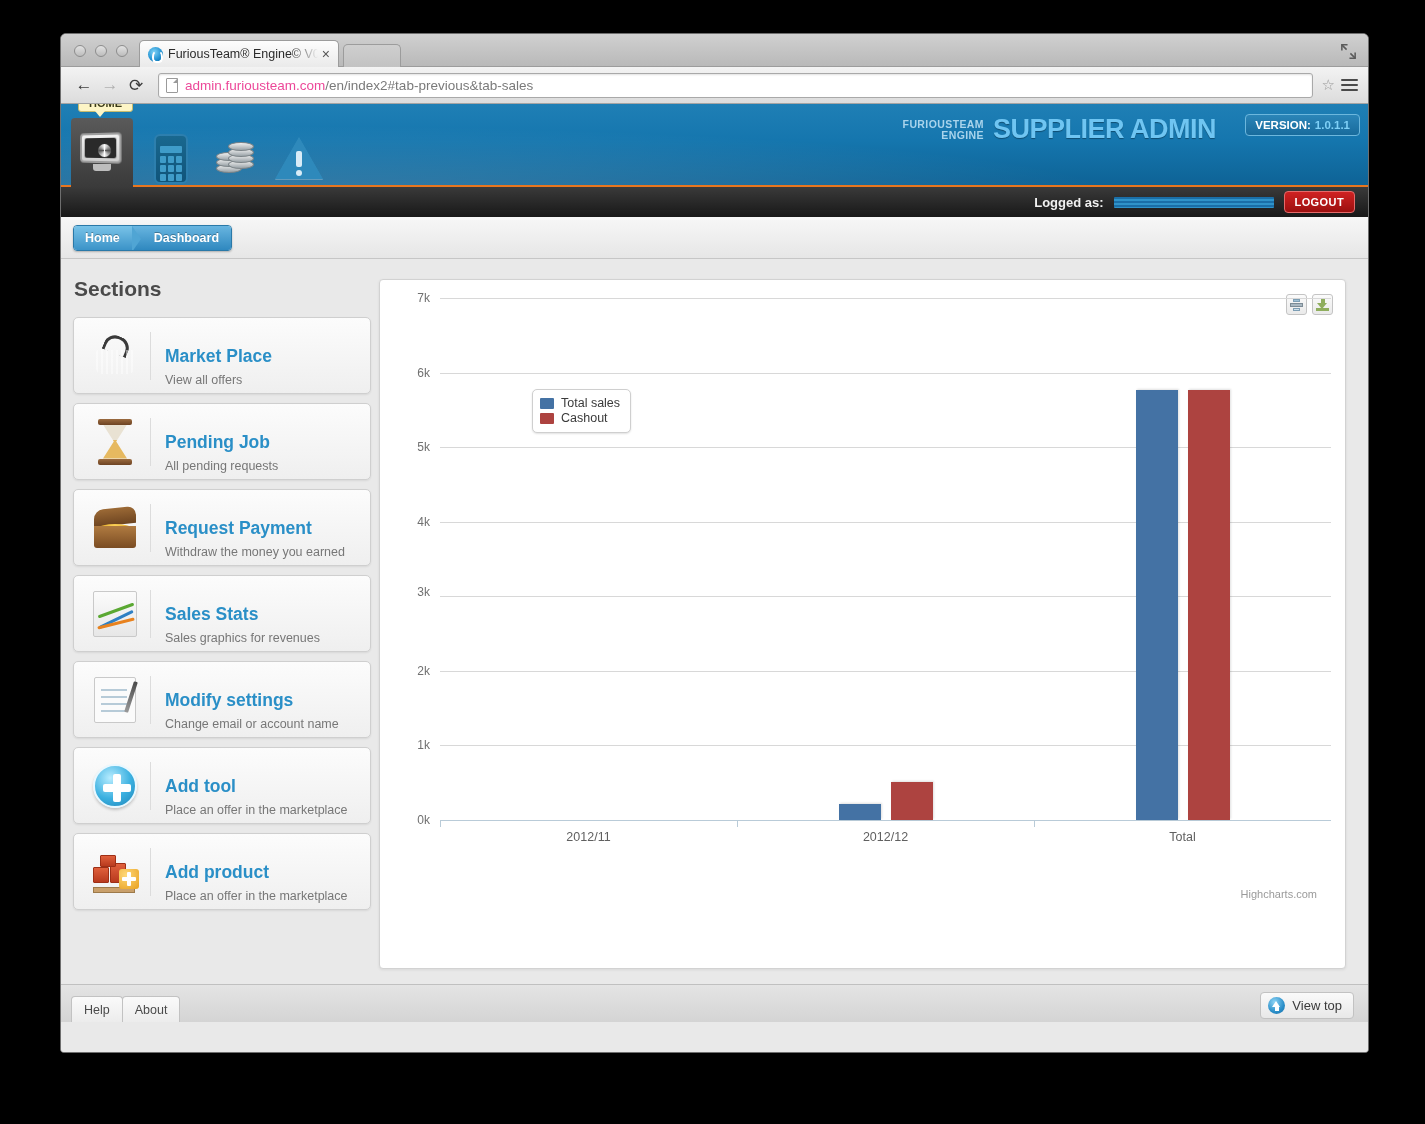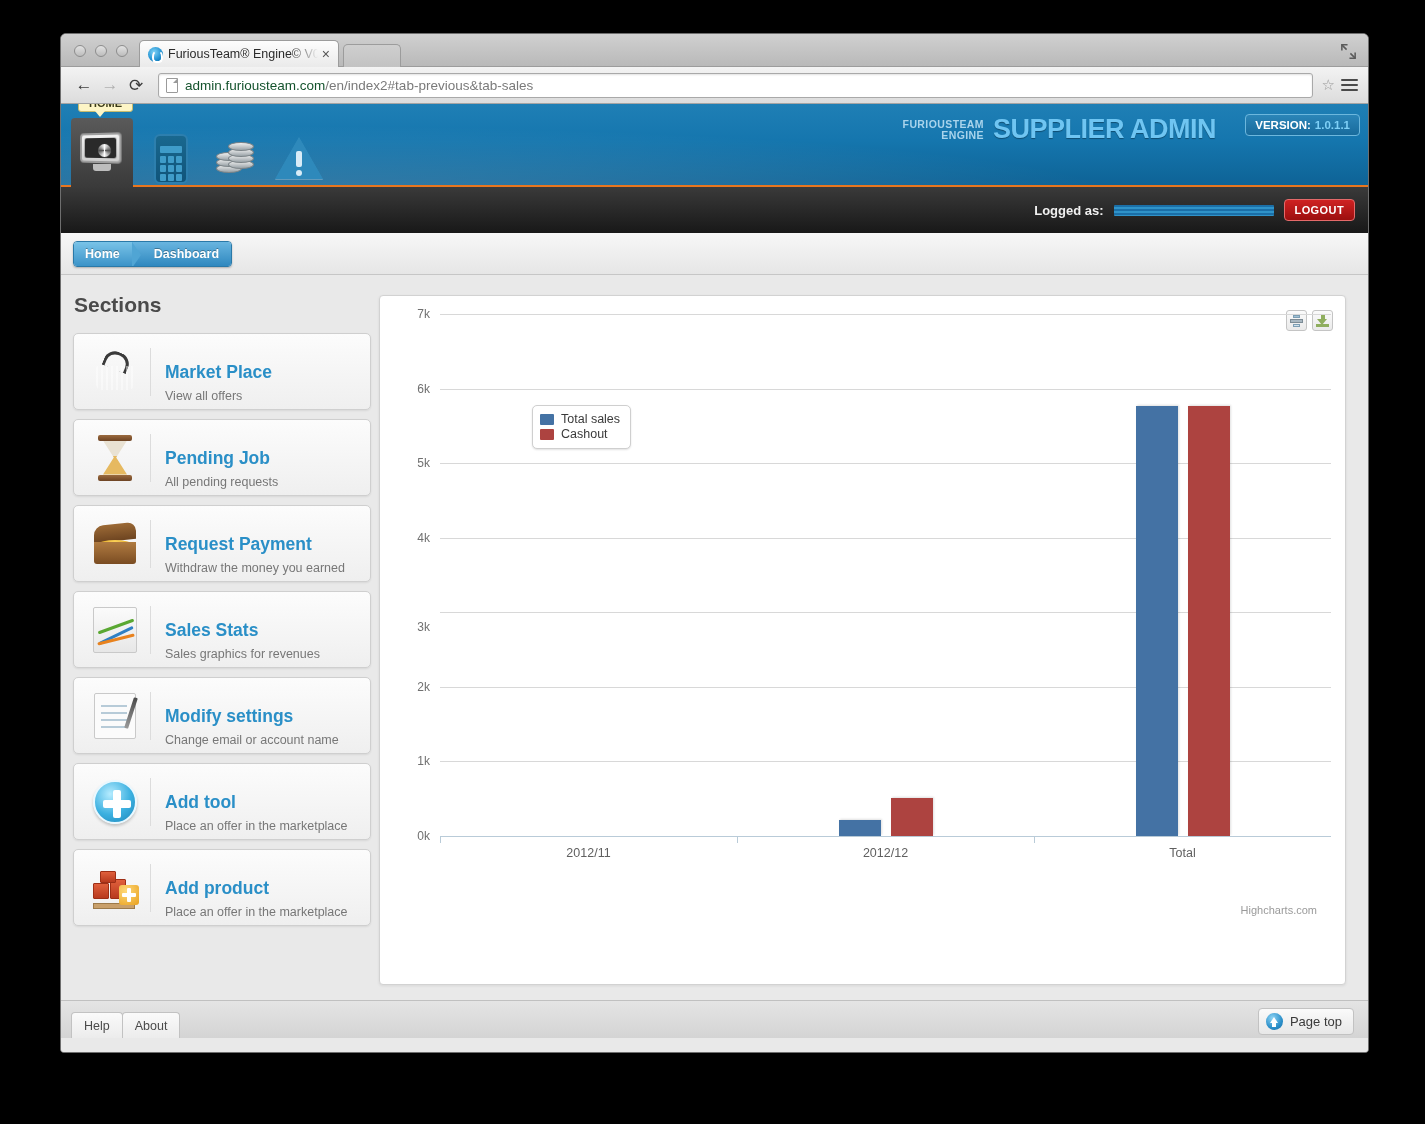--- a/index.html
+++ b/index.html
@@ -105,7 +105,7 @@
     content:""; position:absolute; right:-1px; top:-1px;
     border-width: 0 0 5px 5px; border-style: solid; border-color: transparent transparent #9a9a9a transparent;
   }
-  .url-host { color: #14532d; }
+  .url-host { color: #ec4899; }
   .url-path { color: #7a7a7a; }
   .star { color: #9a9a9a; font-size: 15px; margin-right: 6px; }
   .hamburger { display: flex; flex-direction: column; gap: 3px; width: 17px; }

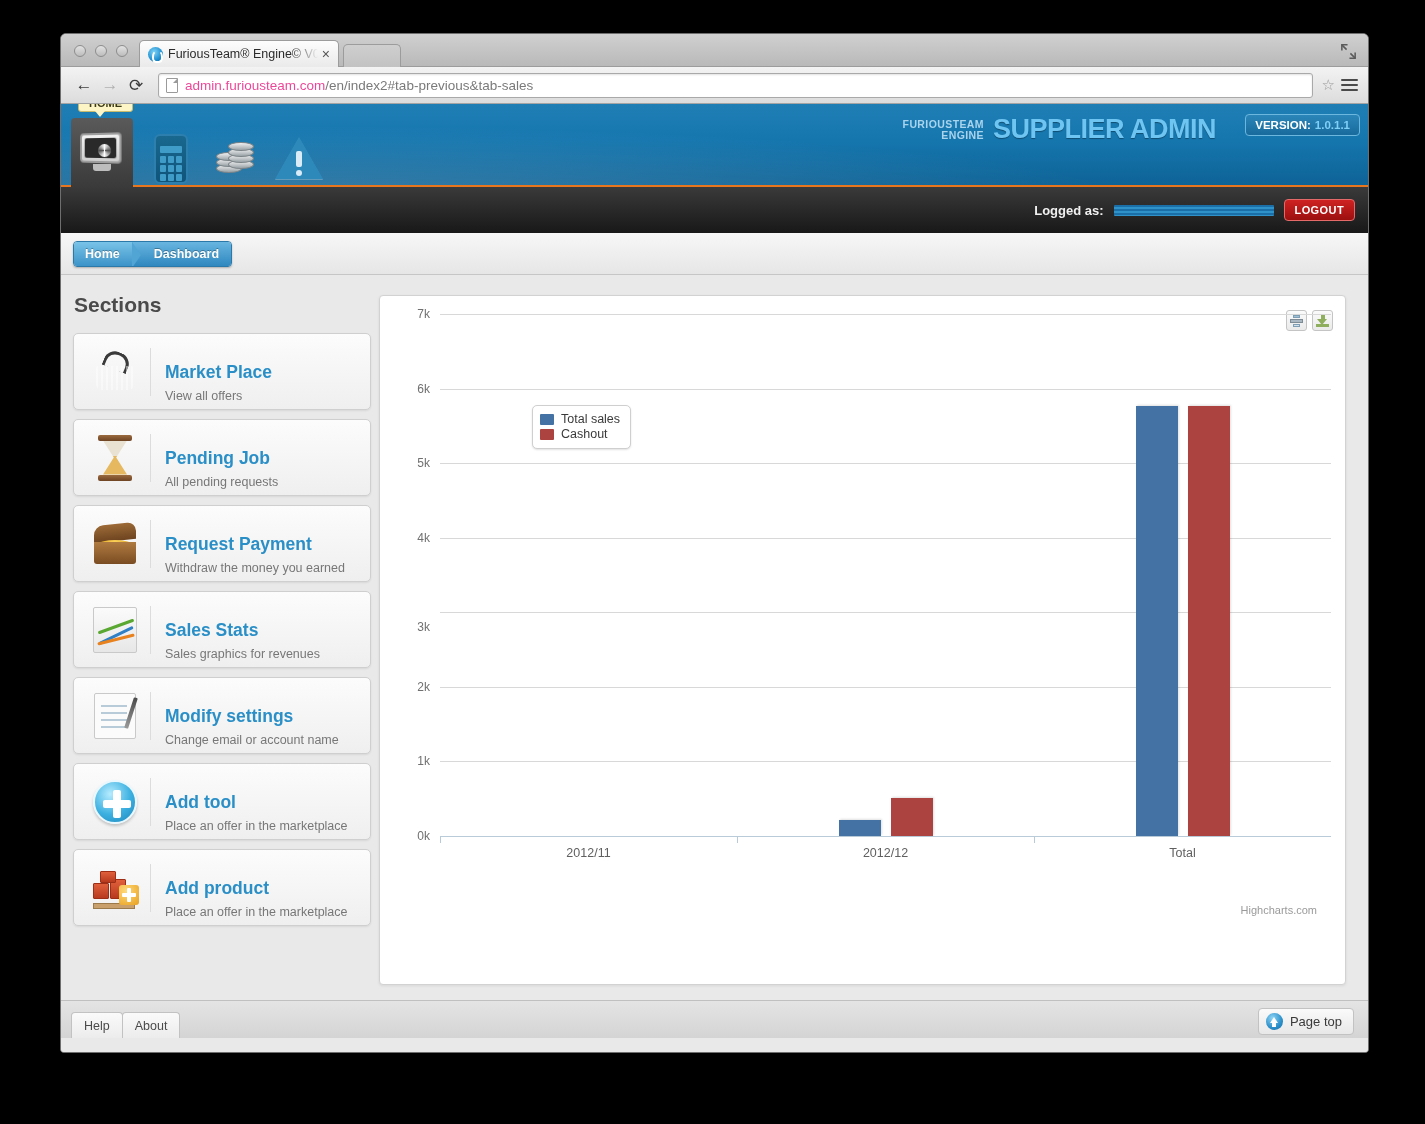--- a/index.html
+++ b/index.html
@@ -208,7 +208,7 @@
 
   
   .loggedbar {
-    height: 46px; background: linear-gradient(#3a3a3a,#181818);
+    height: 30px; background: linear-gradient(#3a3a3a,#181818);
     display: flex; align-items: center; justify-content: flex-end; padding-right: 13px; gap: 10px;
   }
   .logged-label { color: #f0f0f0; font-size: 13px; font-weight: bold; }

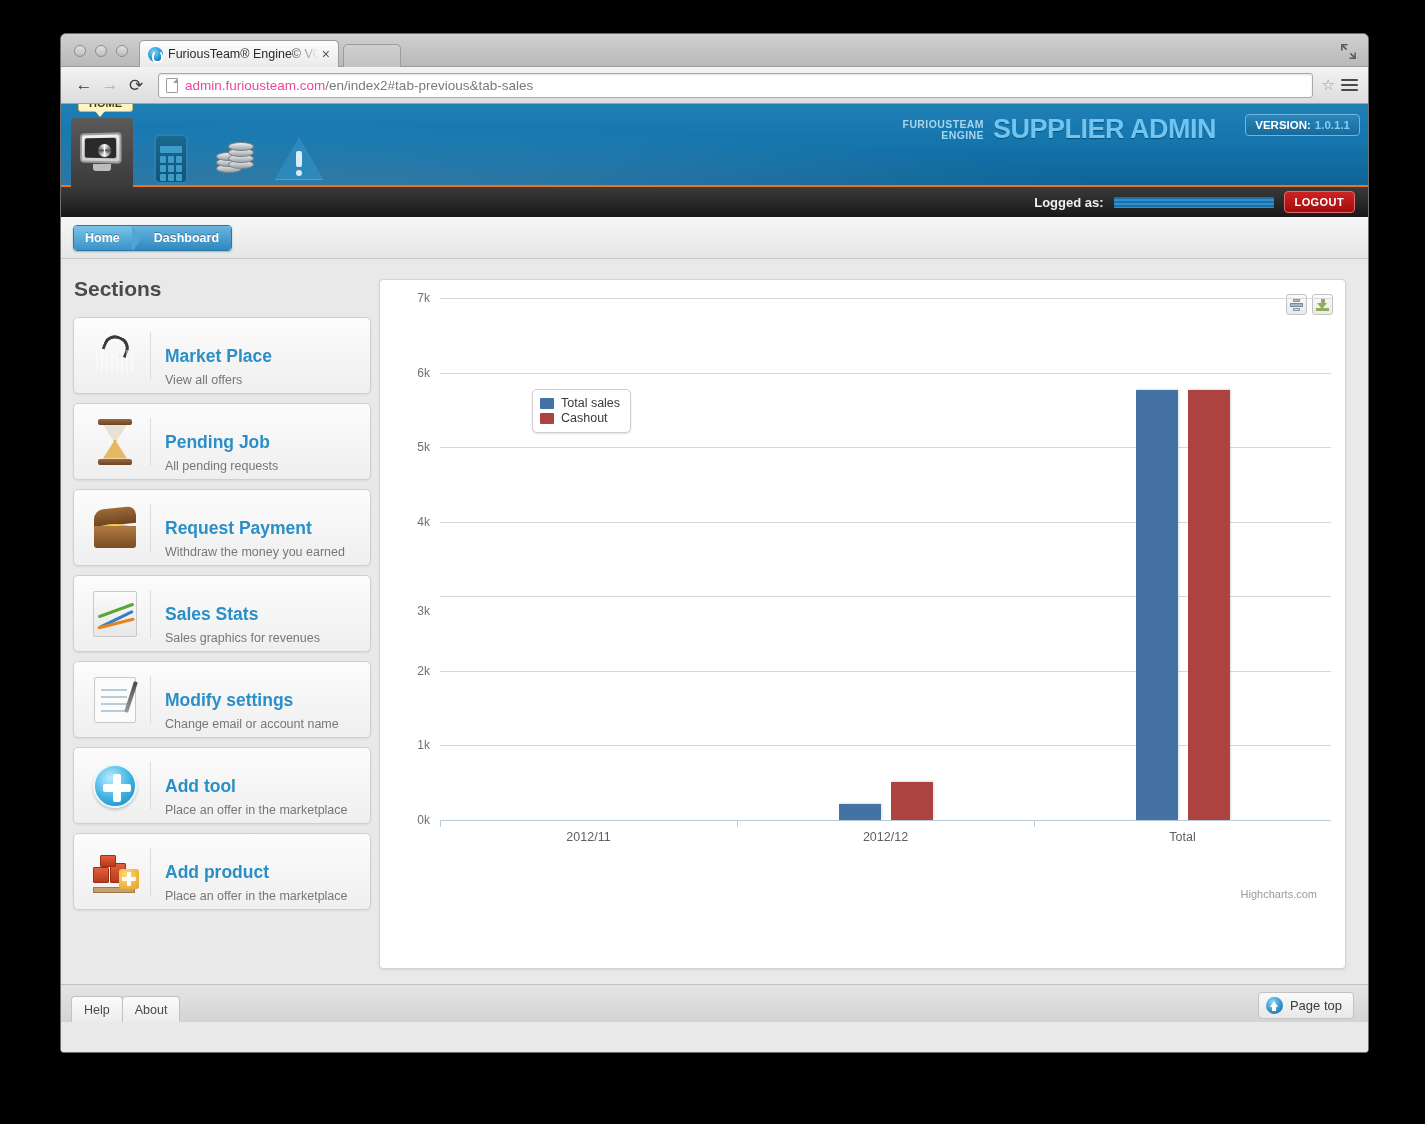--- a/index.html
+++ b/index.html
@@ -676,7 +676,7 @@
                     <div class="gridline" style="top: 390.857px;"></div>
                     <div class="yaxis-label" style="top: 390.857px;">2k</div>
                     <div class="gridline" style="top: 316.286px;"></div>
-                    <div class="yaxis-label" style="top: 331px;">3k</div>
+                    <div class="yaxis-label" style="top: 312px;">3k</div>
                     <div class="gridline" style="top: 241.714px;"></div>
                     <div class="yaxis-label" style="top: 241.714px;">4k</div>
                     <div class="gridline" style="top: 167.143px;"></div>

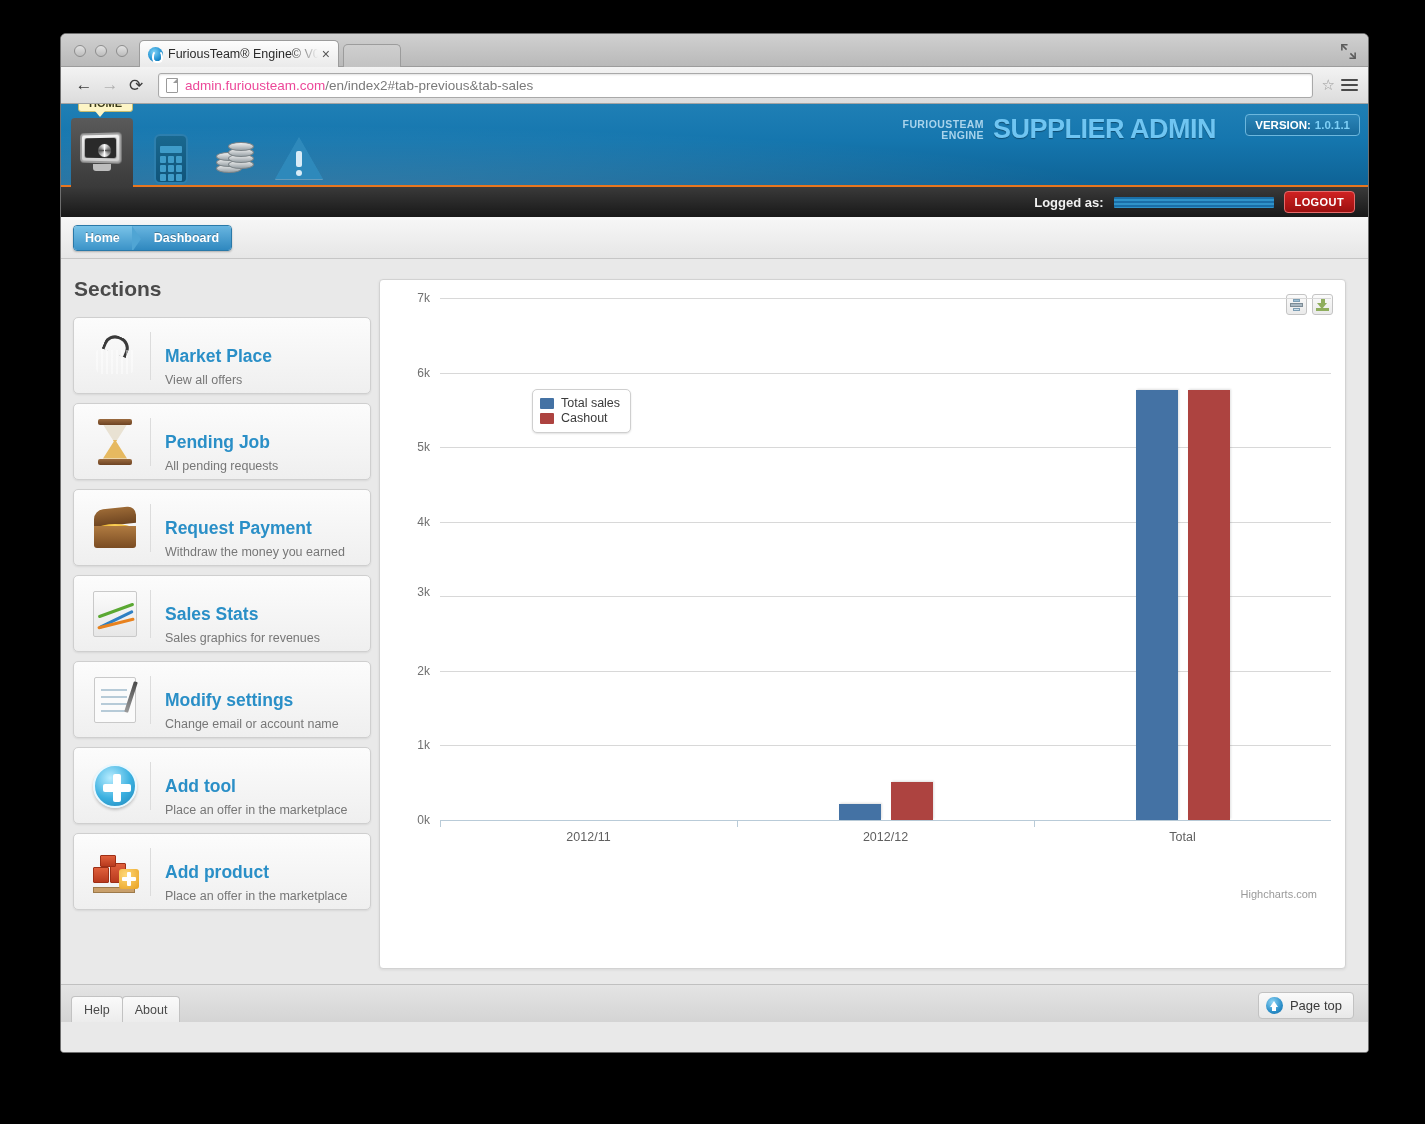--- a/index.html
+++ b/index.html
@@ -729,7 +729,7 @@
       <div class="ftab">About</div>
       <div class="pagetop">
         <span class="uparrow"></span>
-        <span>Page top</span>
+        <span>View top</span>
       </div>
     </div>
 

